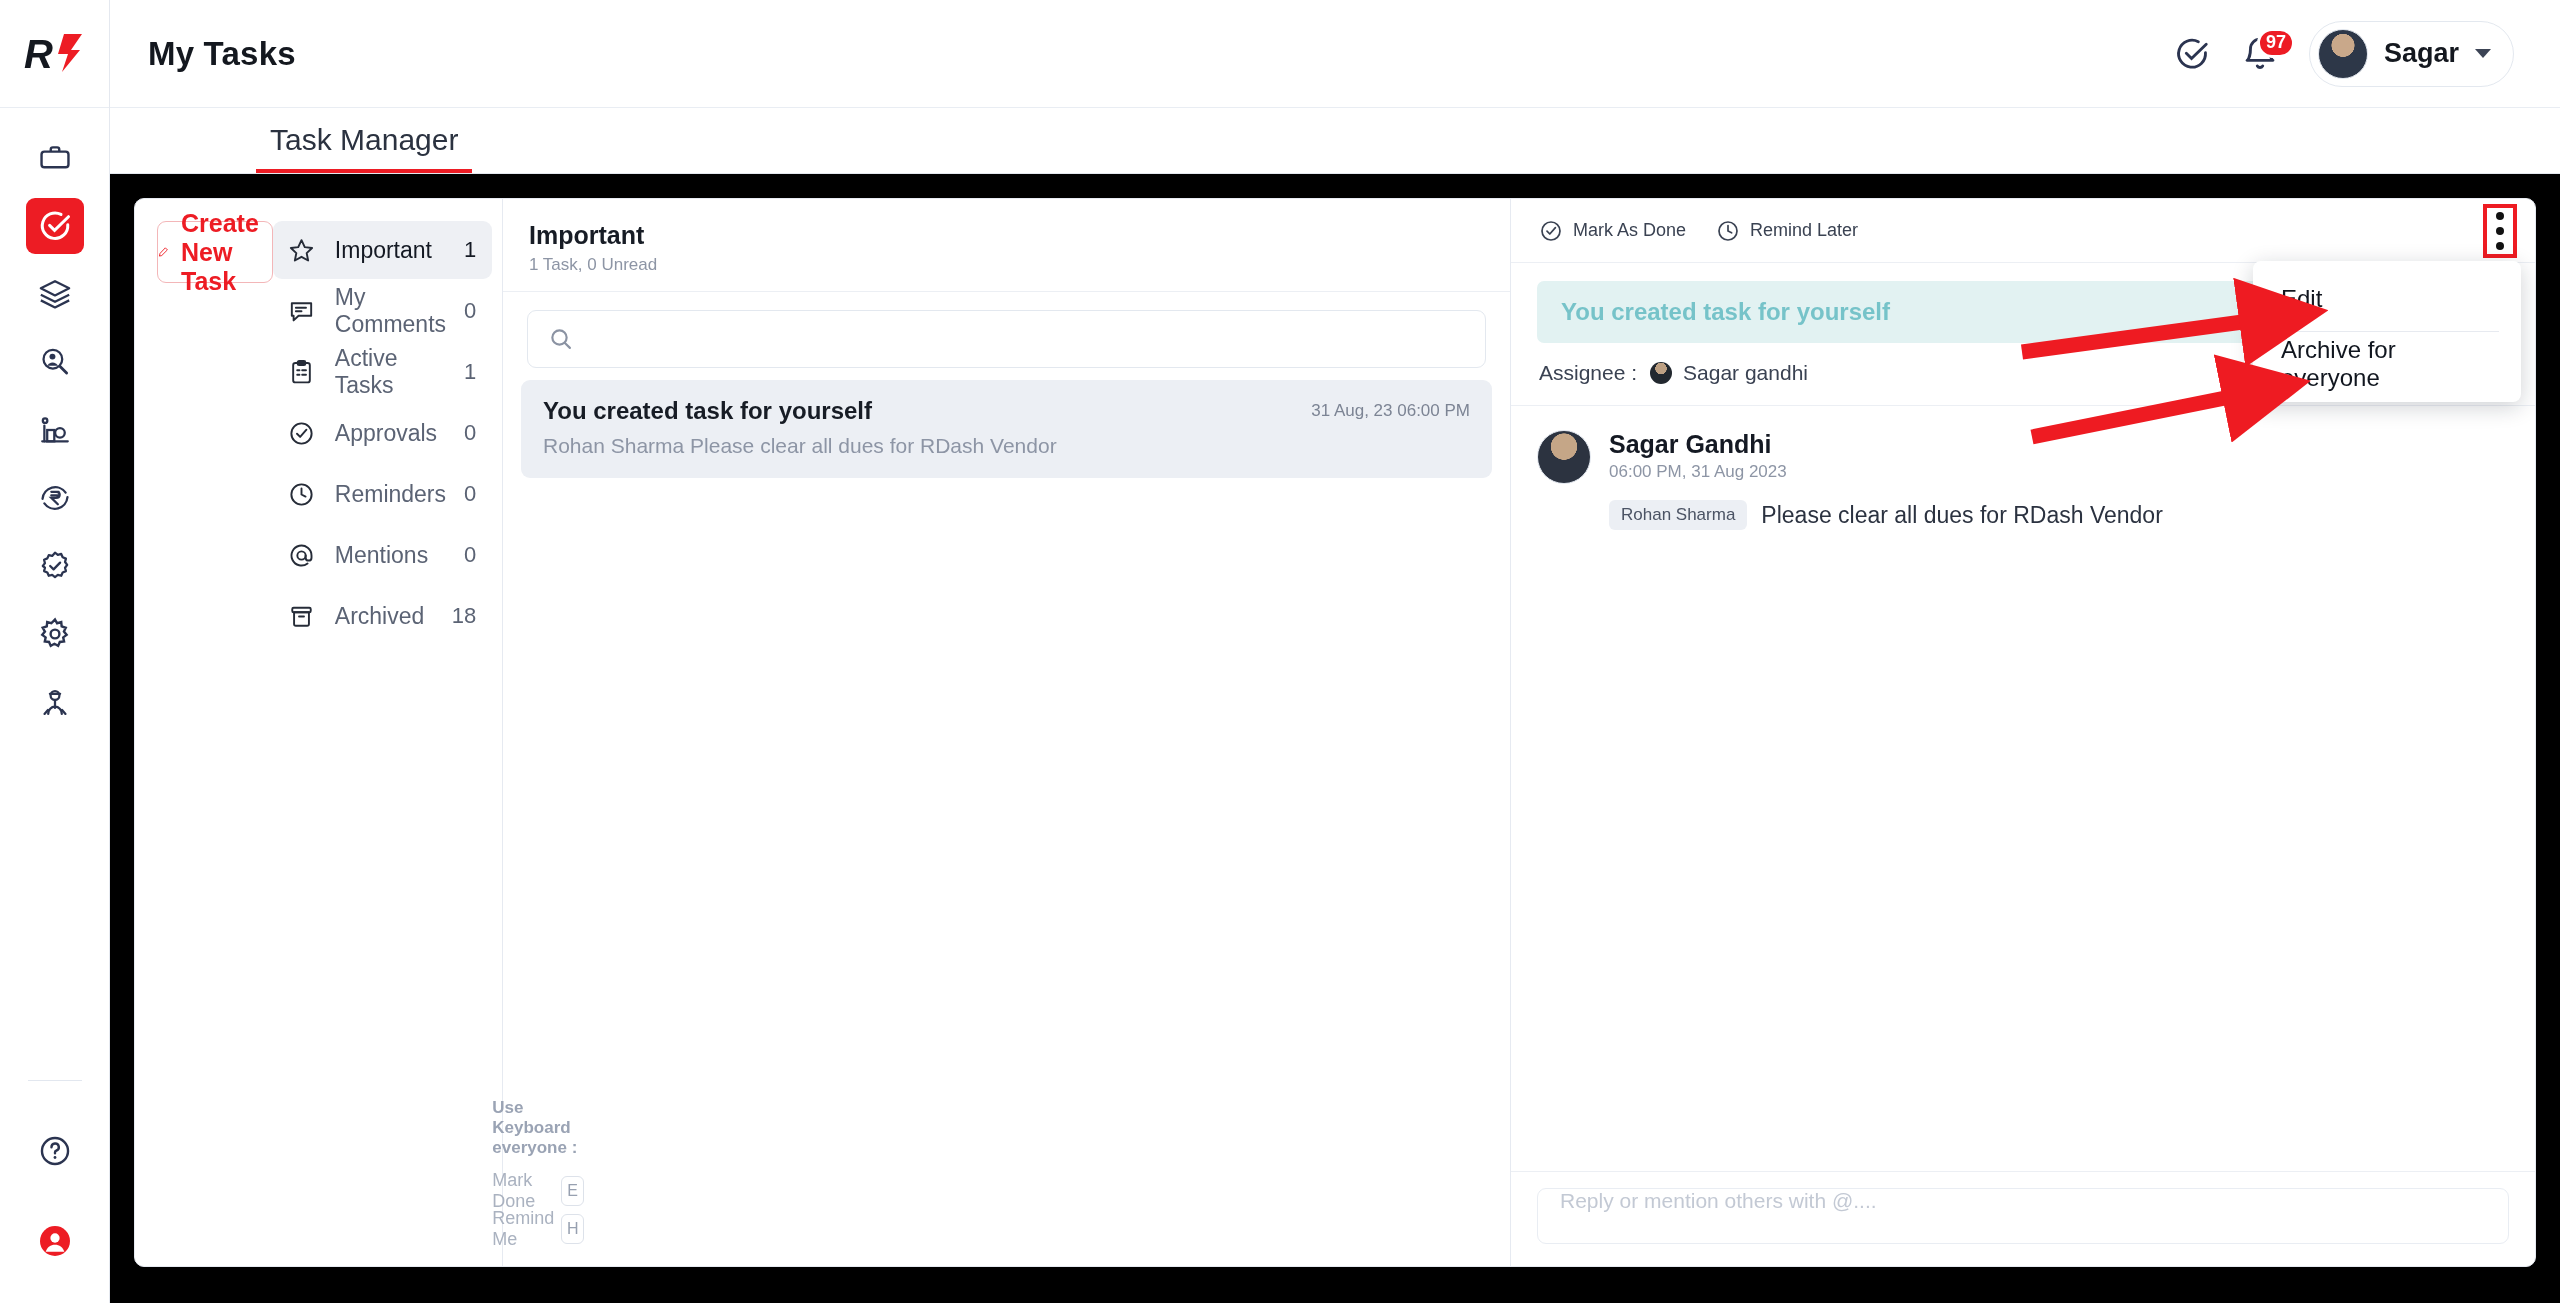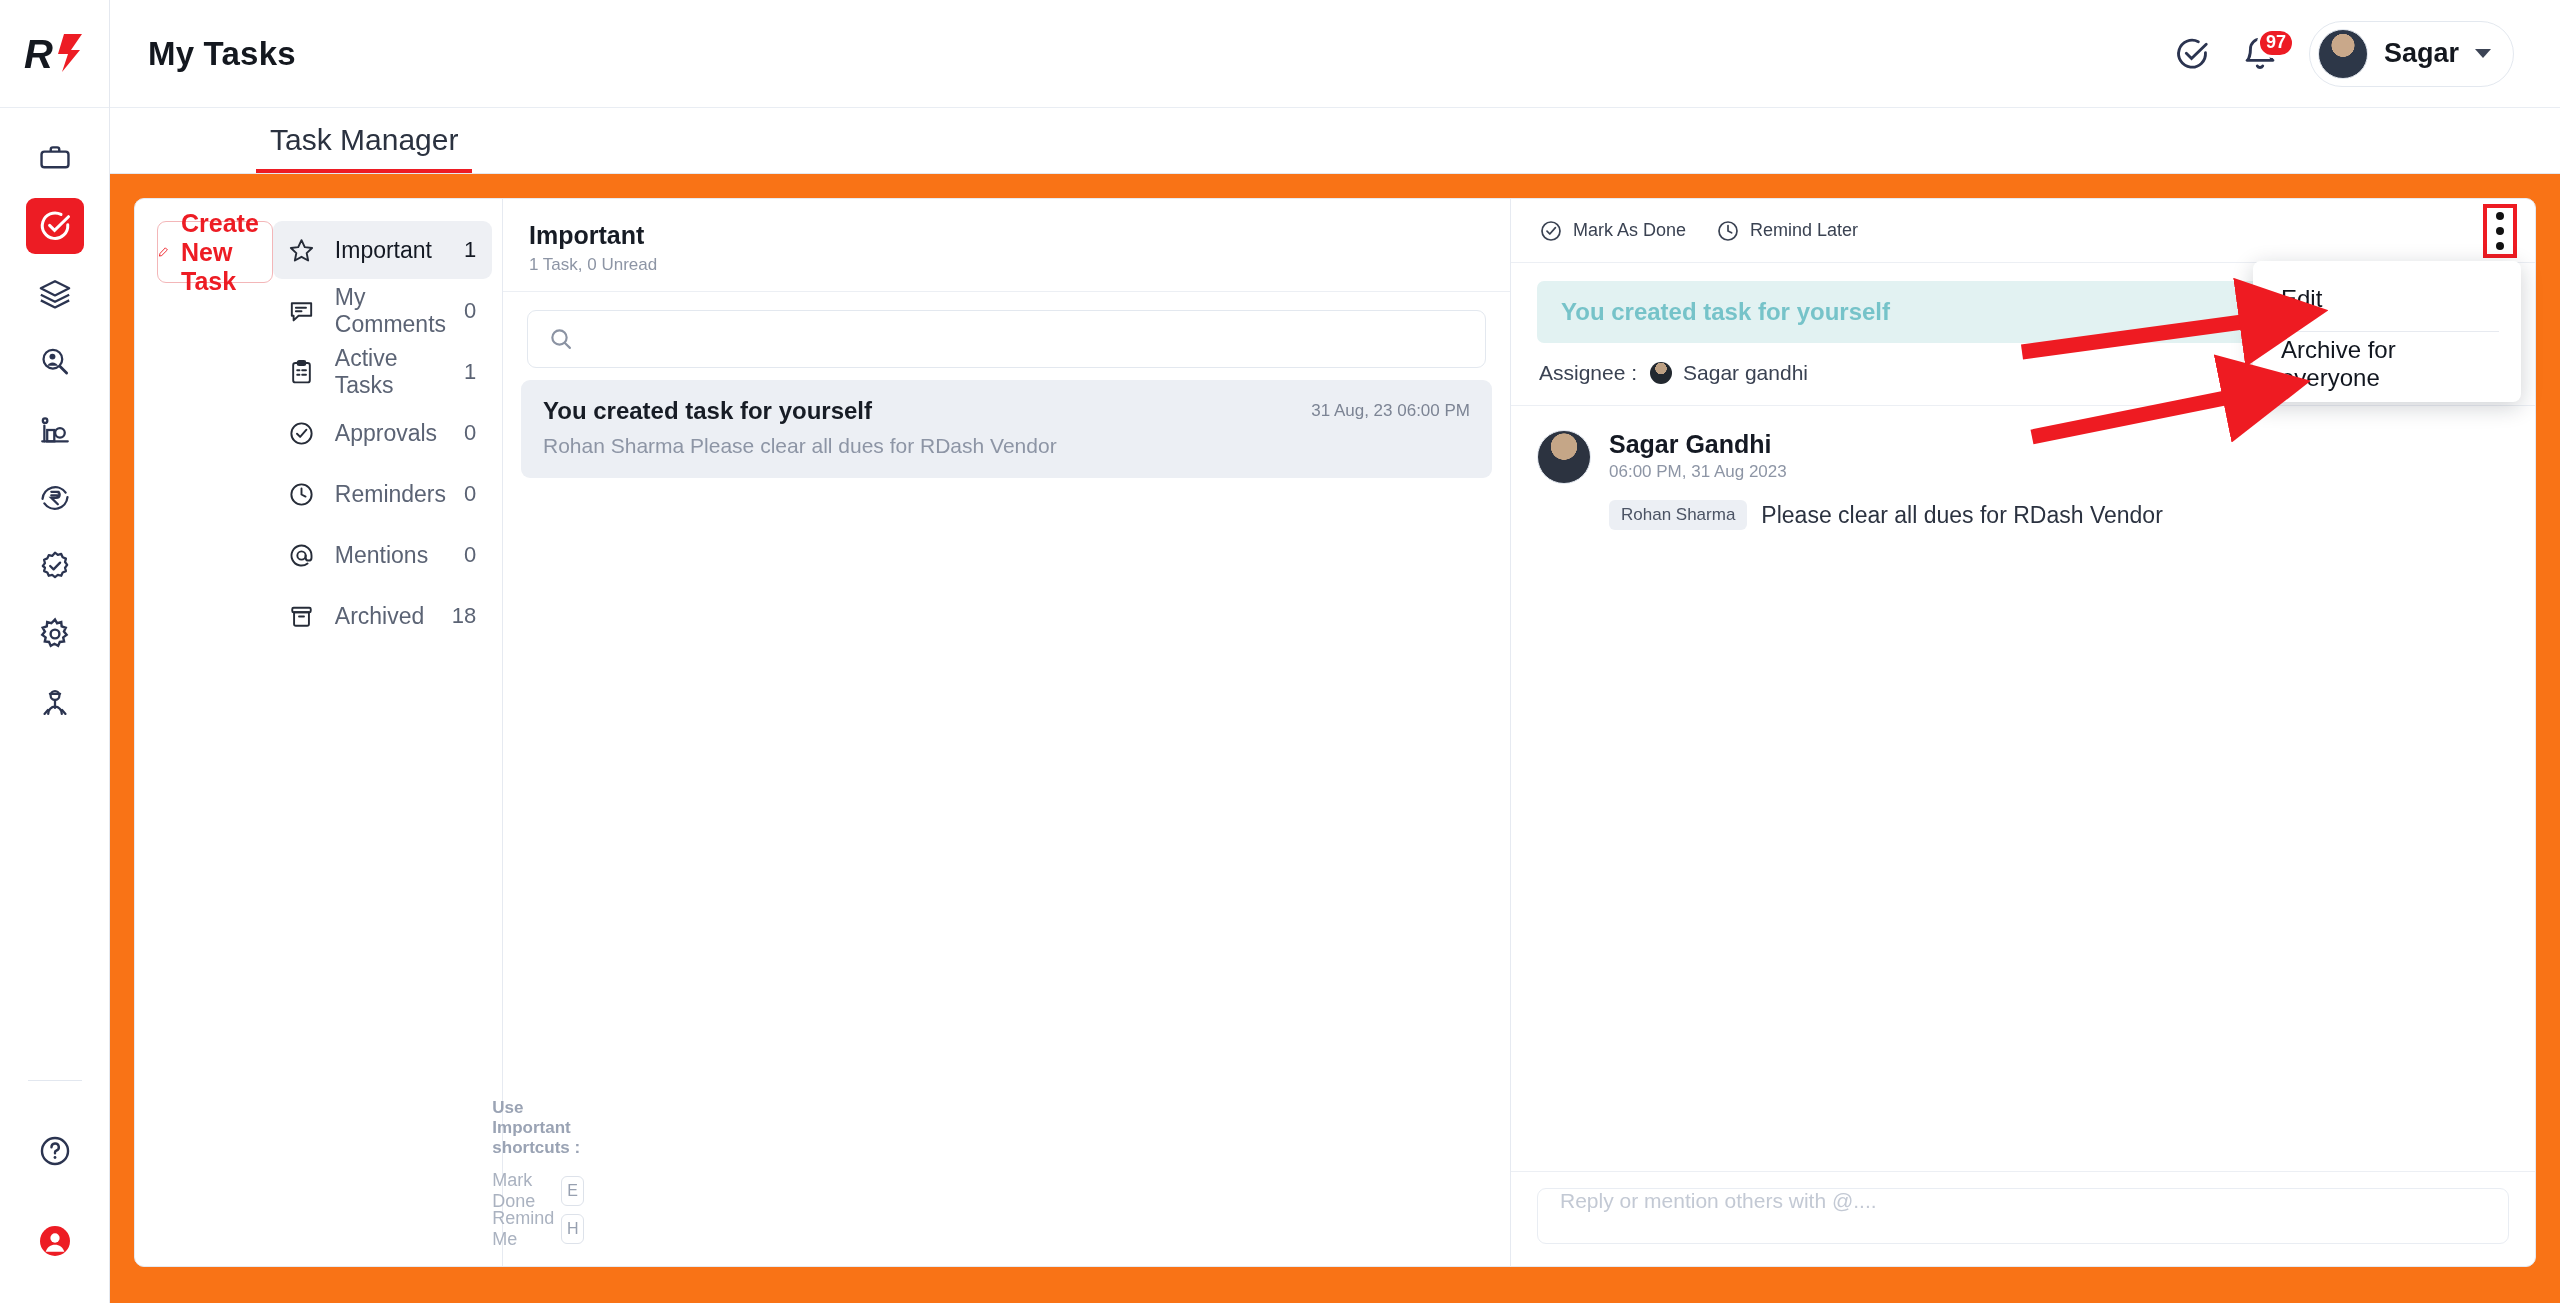--- a/index.html
+++ b/index.html
@@ -36,7 +36,7 @@
   .rail-sep { width: 54px; height: 1px; background: #e2e7ef; margin-bottom: 8px; }
 
   
-  .main { flex: 1; display: flex; flex-direction: column; min-width: 0; background: #f97316; }
+  .main { flex: 1; display: flex; flex-direction: column; min-width: 0; background: #000000; }
 
   .topbar {
     height: 108px; background: #ffffff;

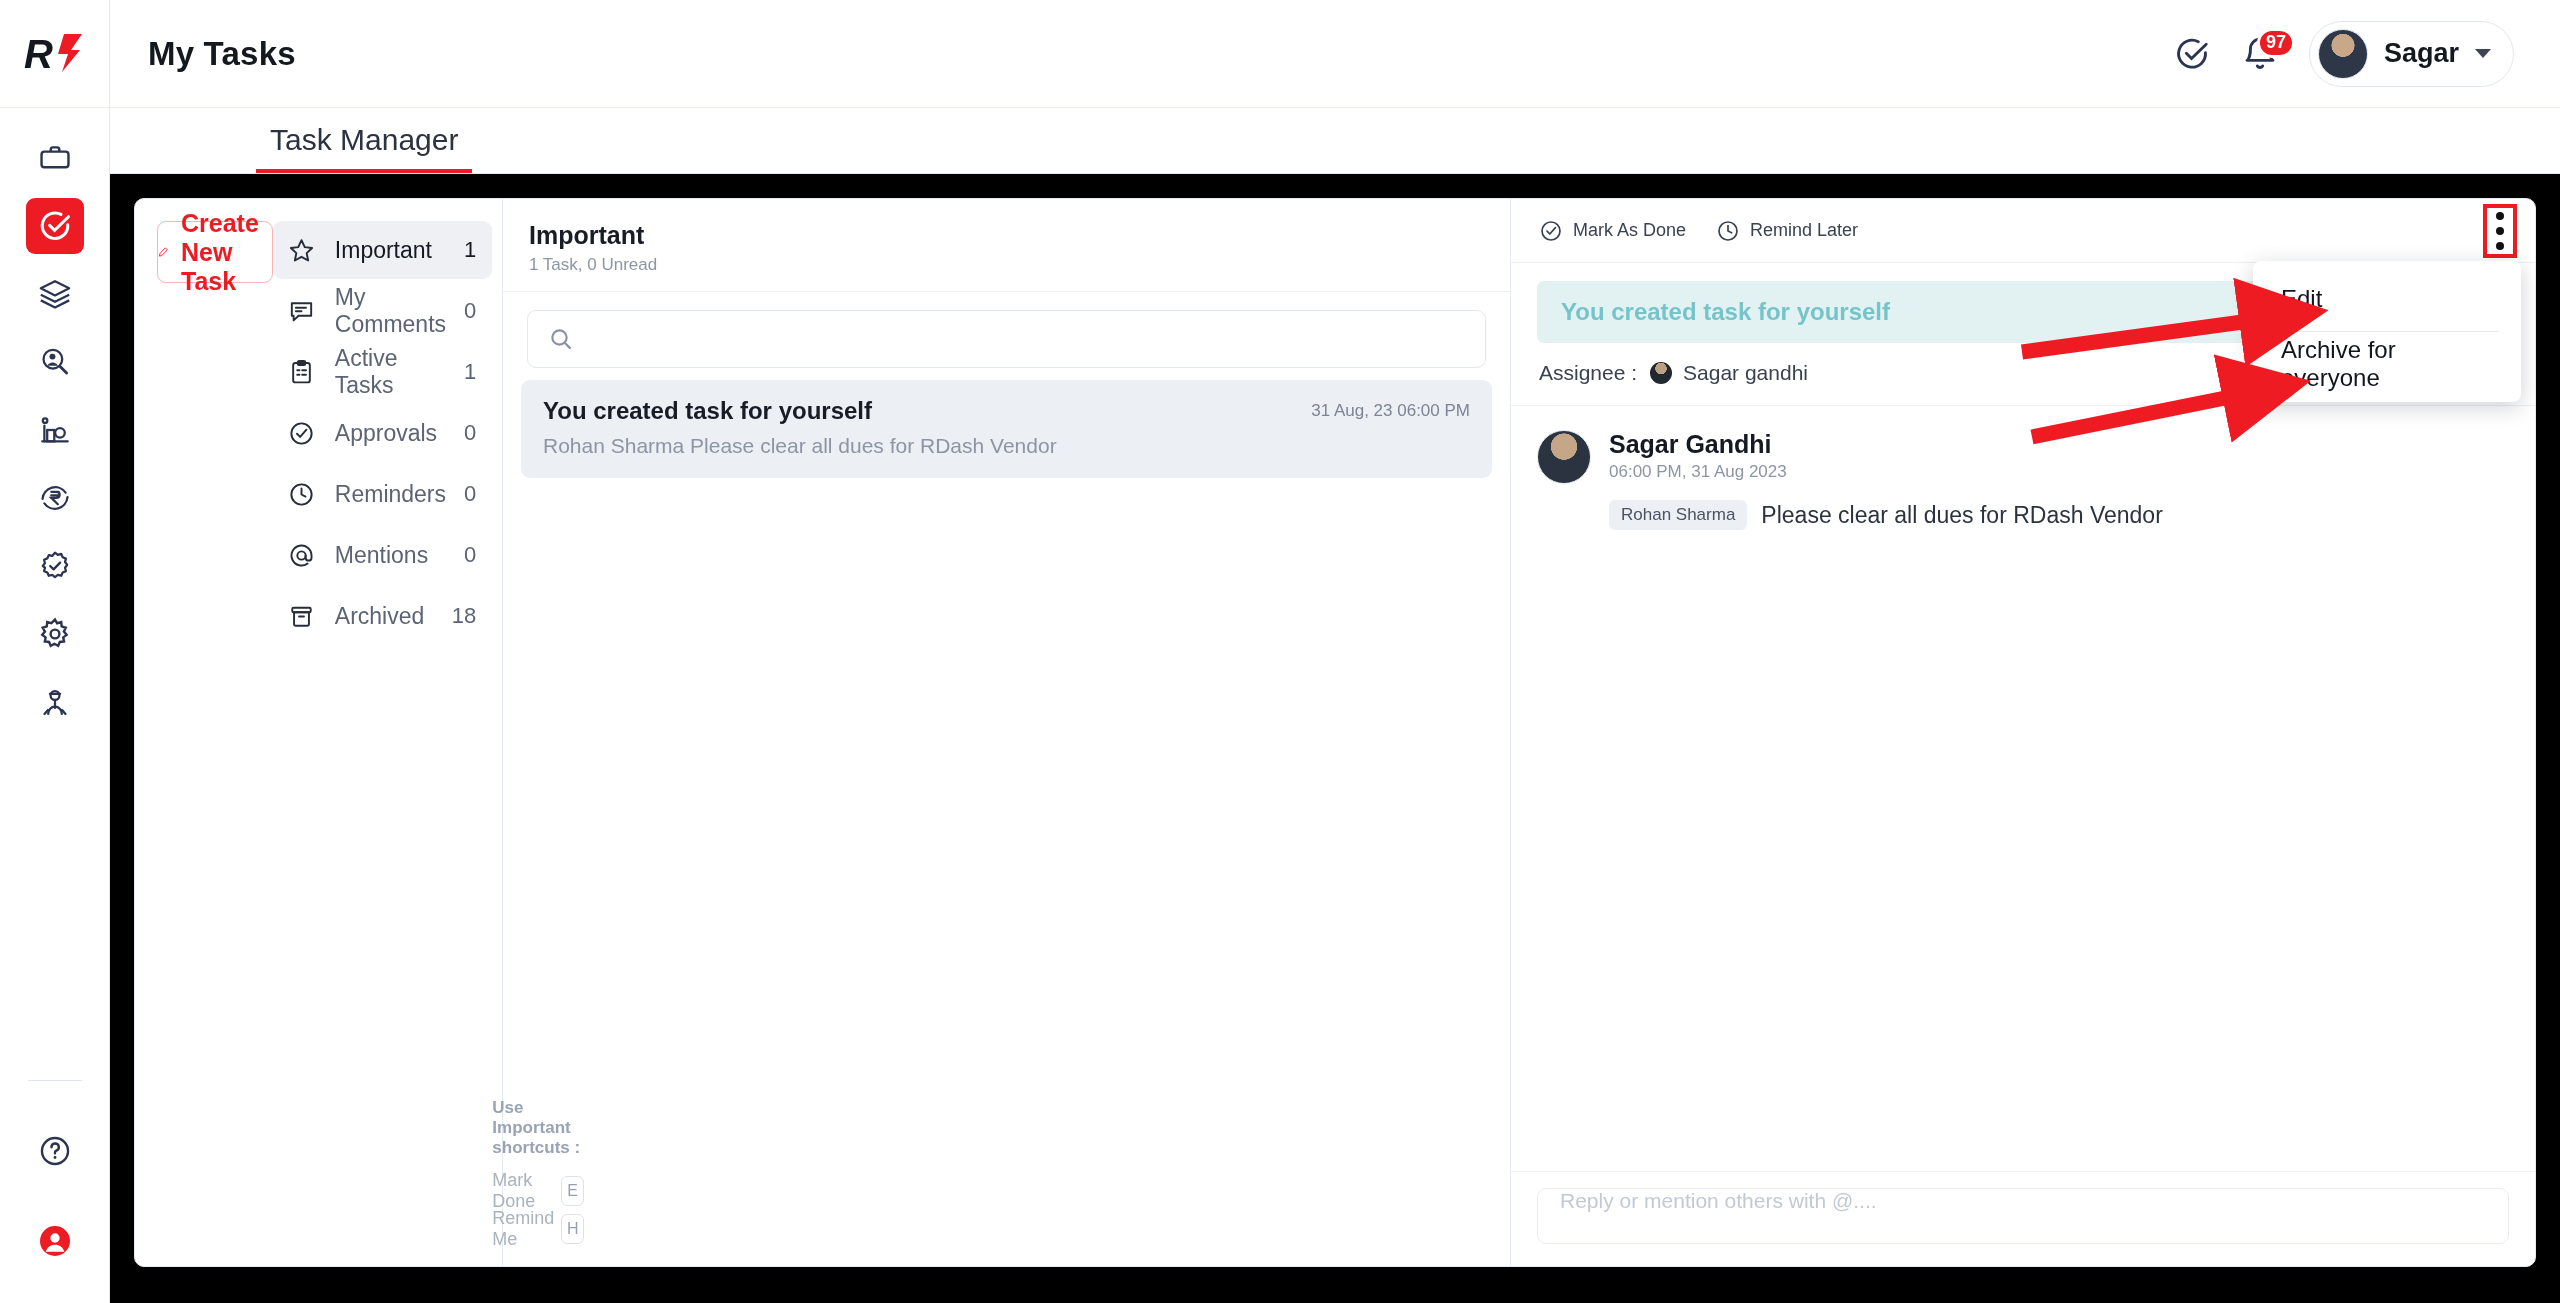--- a/index.html
+++ b/index.html
@@ -467,7 +467,7 @@
           </div>
 
           <div class="shortcuts">
-            <div class="sc-title">Use Important shortcuts :</div>
+            <div class="sc-title">Use Keyboard everyone :</div>
             <div class="sc-row">
               <span class="sc-label">Mark Done</span>
               <span class="sc-key">E</span>

